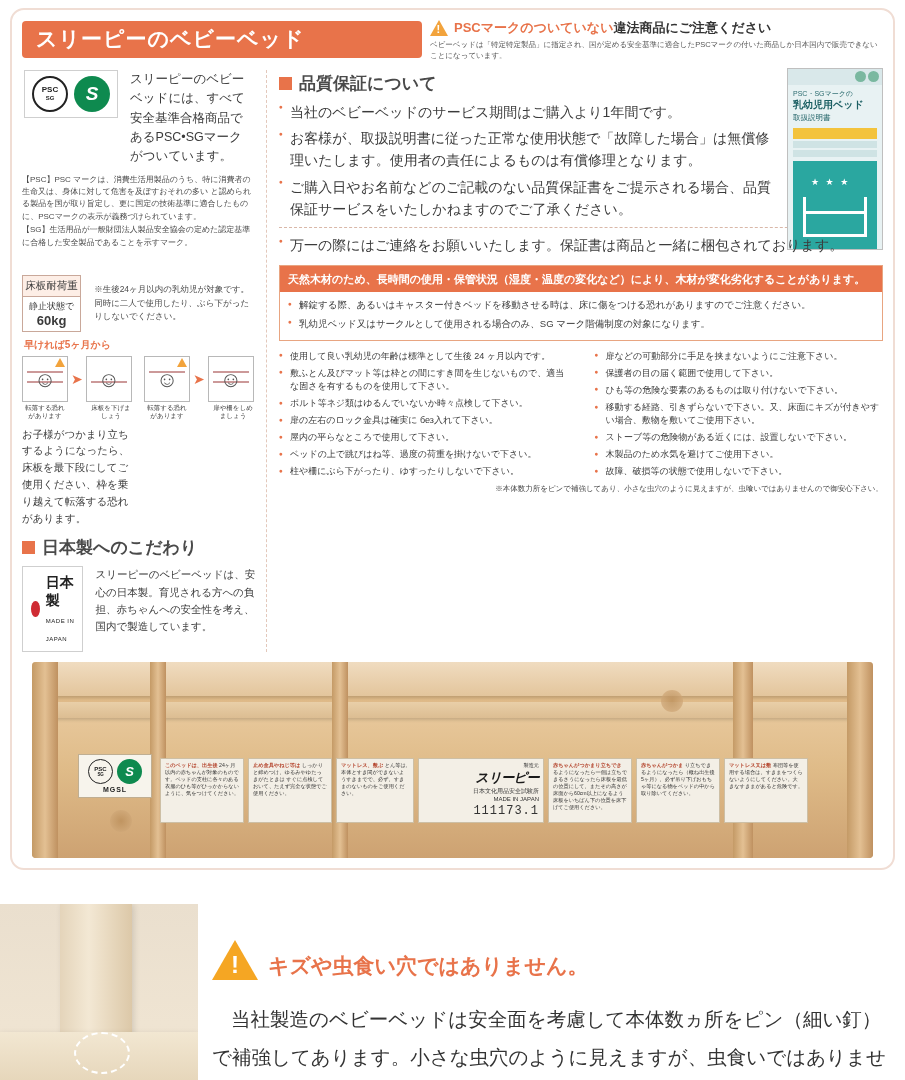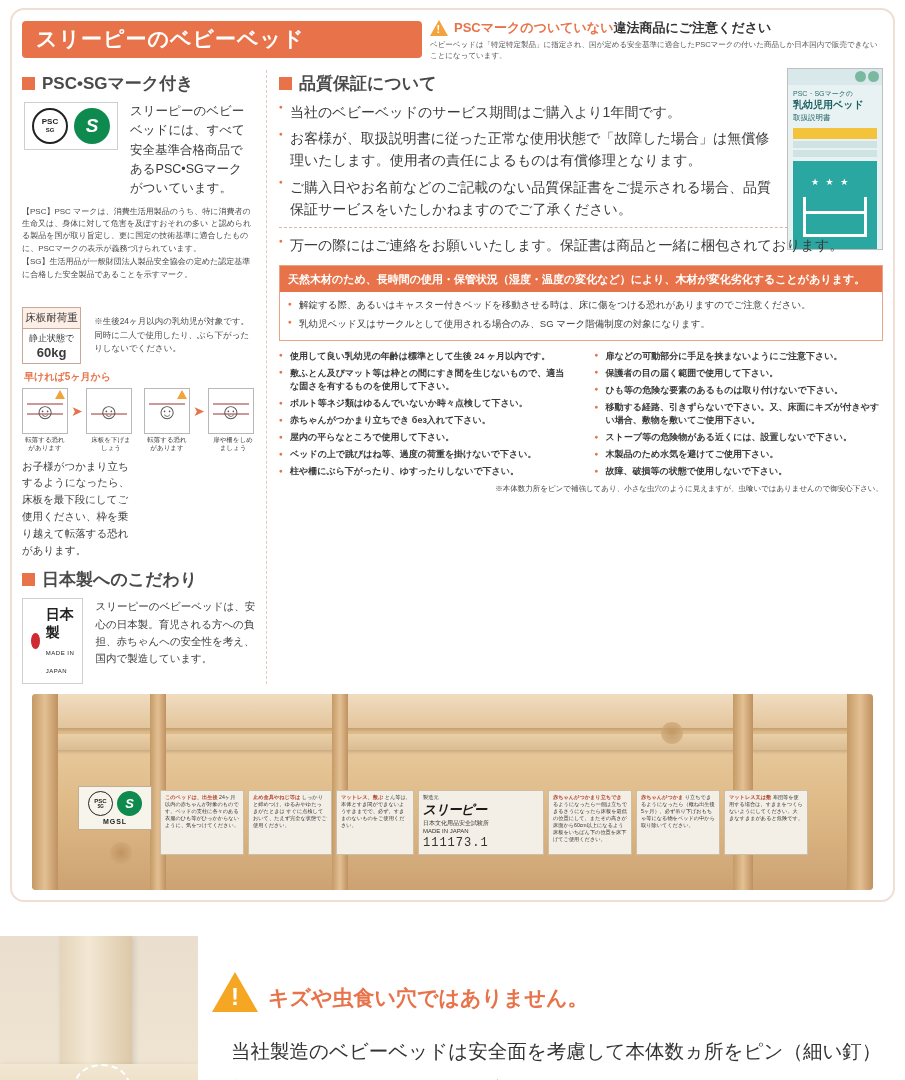--- a/index.html
+++ b/index.html
@@ -224,10 +224,6 @@
 
       <div class="col-left">
 
-        <div class="sec-head">
-          <span class="sq"></span>
-          <span class="sec-title">PSC•SGマーク付き</span>
-        </div>
 
         <div class="mark-row">
           <div class="mark-imgs">

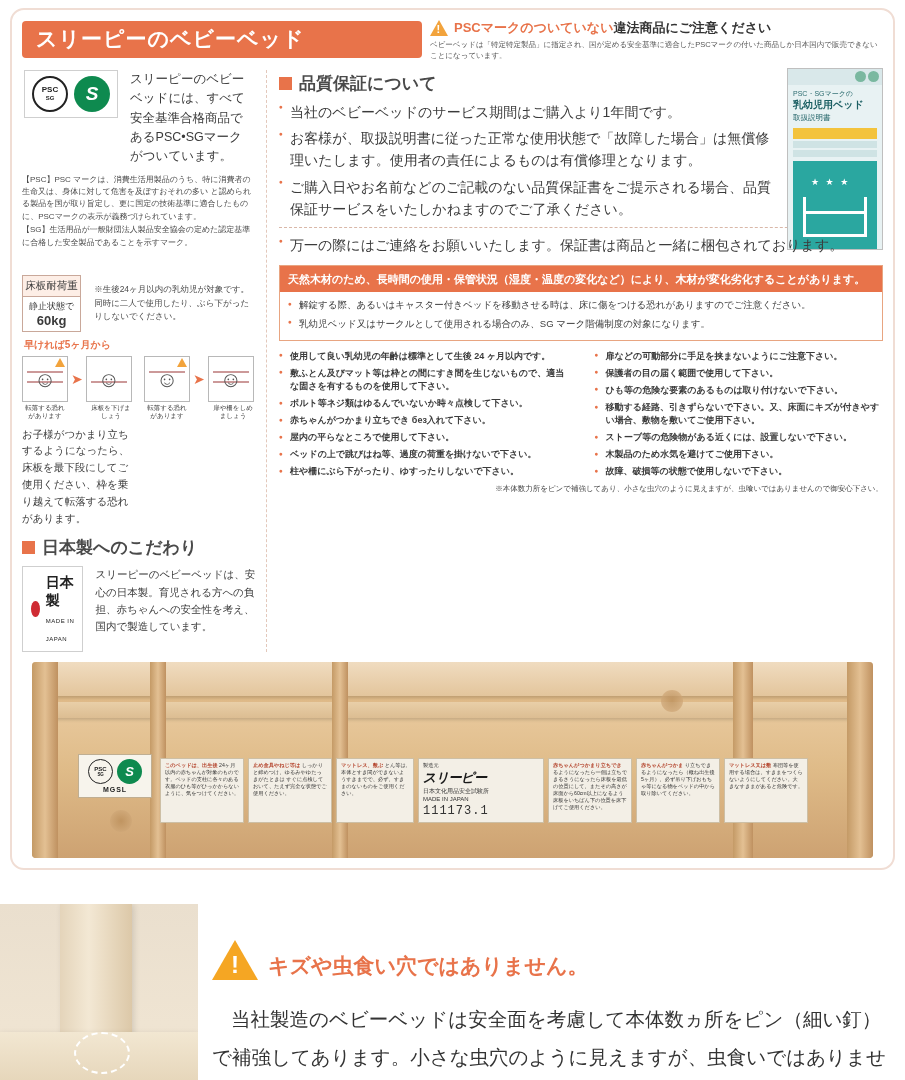--- a/index.html
+++ b/index.html
@@ -119,7 +119,7 @@
   .ob-body { padding:6px 8px 5px 8px; }
   .ob-body li { font-size:9.5px; line-height:1.5; margin-bottom:4px;}
 
-  .two-col { display:flex; gap:27px; margin-top:9px;font-weight:bold; }
+  .two-col { display:flex; gap:27px; margin-top:9px; }
   .two-col ul { flex:1 1 0; }
   .two-col li { font-size:9px; line-height:1.45; margin-bottom:4px; }
   .tail-note { font-size:7.5px; color:#444; text-align:right; margin-top:2px;}

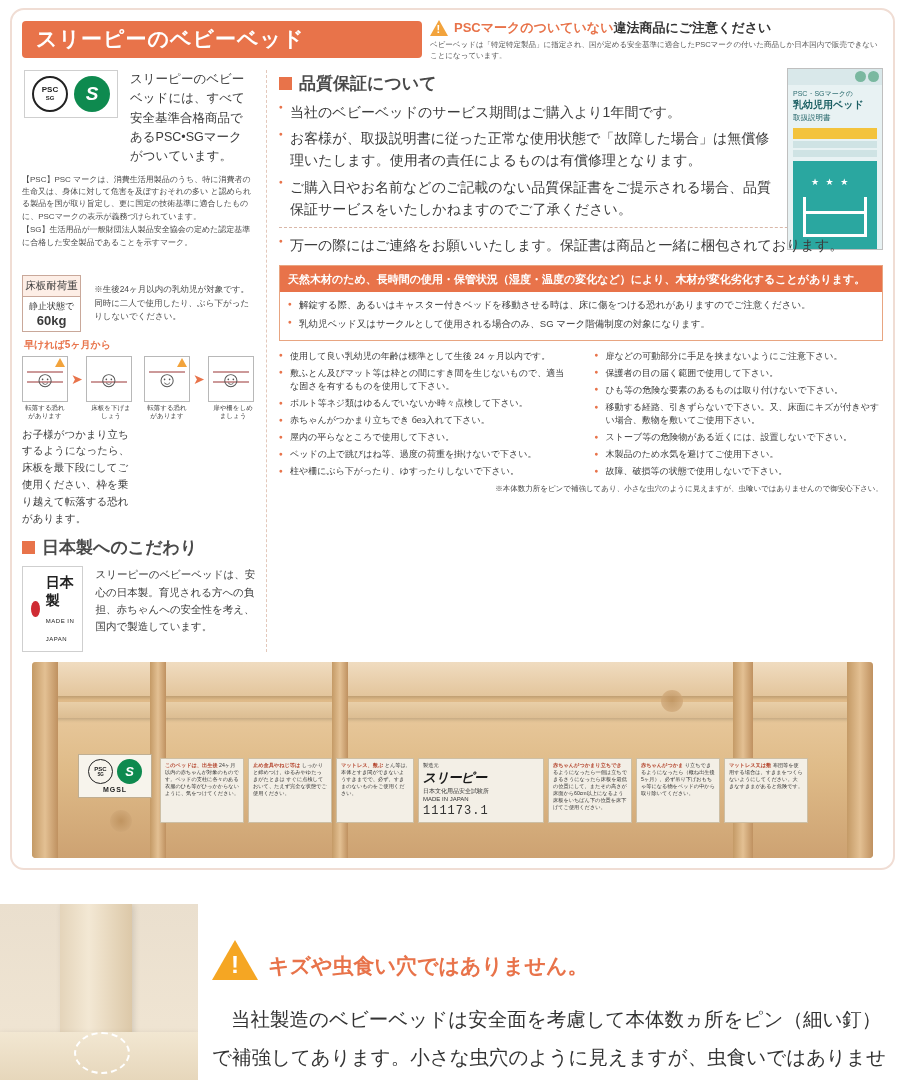--- a/index.html
+++ b/index.html
@@ -365,7 +365,7 @@
             <li>使用して良い乳幼児の年齢は標準として生後 24 ヶ月以内です。</li>
             <li>敷ふとん及びマット等は枠との間にすき間を生じないもので、適当な固さを有するものを使用して下さい。</li>
             <li>ボルト等ネジ類はゆるんでいないか時々点検して下さい。</li>
-            <li>赤ちゃんがつかまり立ちでき без入れて下さい。</li>
+            <li>扉の左右のロック金具は確実に без入れて下さい。</li>
             <li>屋内の平らなところで使用して下さい。</li>
             <li>ベッドの上で跳びはね等、過度の荷重を掛けないで下さい。</li>
             <li>柱や柵にぶら下がったり、ゆすったりしないで下さい。</li>

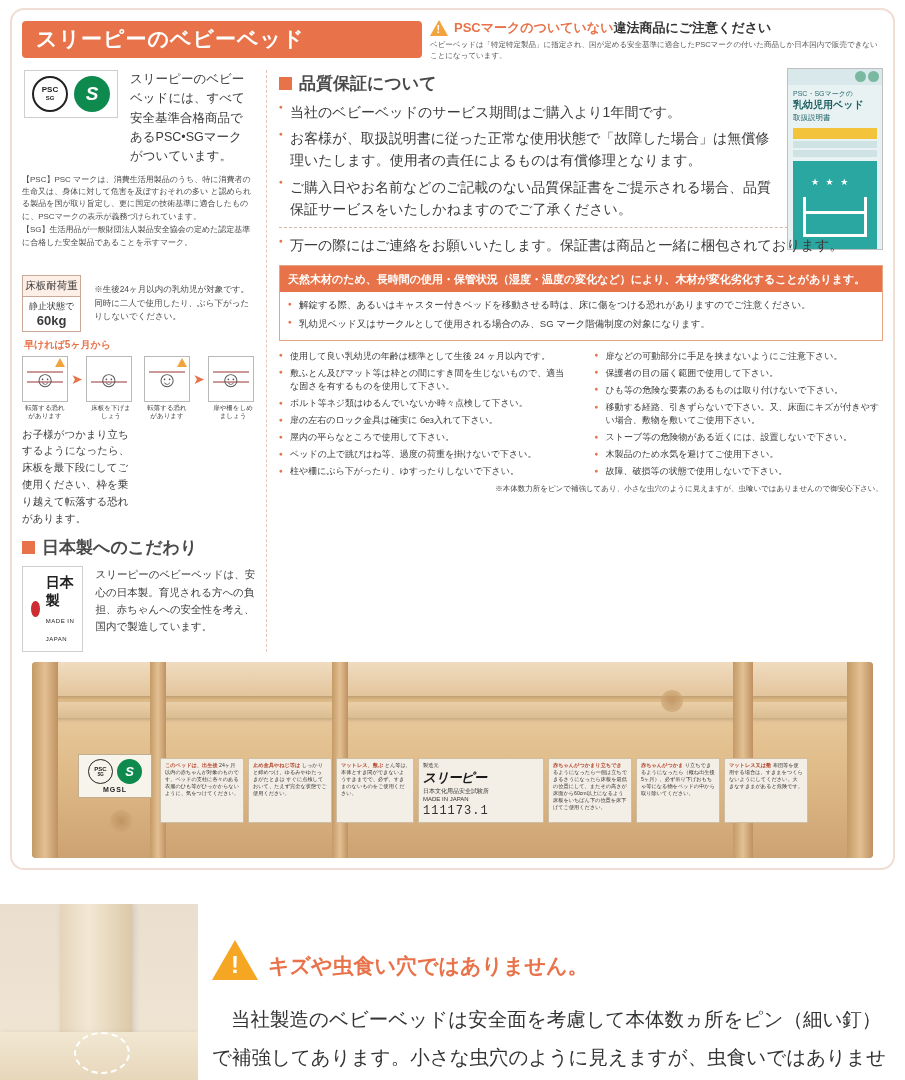--- a/index.html
+++ b/index.html
@@ -157,7 +157,7 @@
   .photo .labels { position:absolute; left:40px; right:16px; top:96px; display:flex; gap:4px; }
   .lbl { background:#f3efe6; border:1px solid #cdbfa5; padding:3px 4px; font-size:5.2px; line-height:1.35; color:#333; }
   .lbl .hd { color:#b4442c; font-weight:bold; }
-  .lbl.serial { text-align:left; }
+  .lbl.serial { text-align:right; }
   .lbl.serial .brand { font-size:13px; font-weight:bold; font-style:italic; color:#1a1a1a; letter-spacing:-0.5px;}
   .lbl.serial .mono { font-family:"Liberation Mono", monospace; font-size:12px; letter-spacing:1px;}
   .photo .pscbadge {

